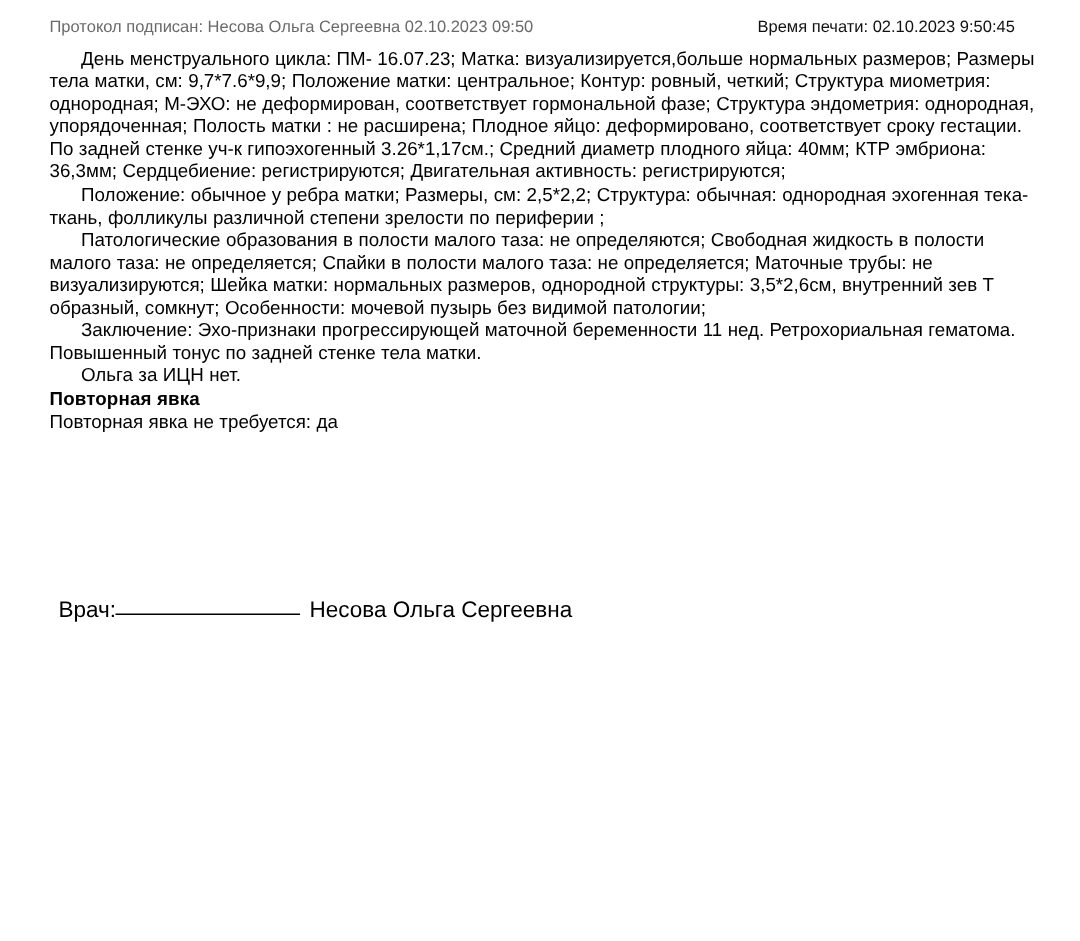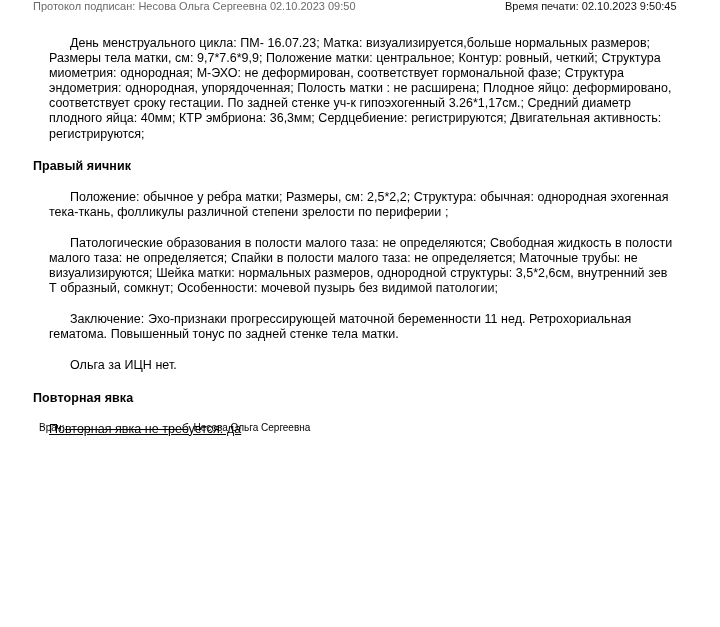--- a/index.html
+++ b/index.html
@@ -20,7 +20,7 @@
 
   .page {
     position: absolute;
-    top: 4px; left: 0;
+    top: 16px; left: 0;
     width: 720px;
     height: 471px;
     box-sizing: border-box;

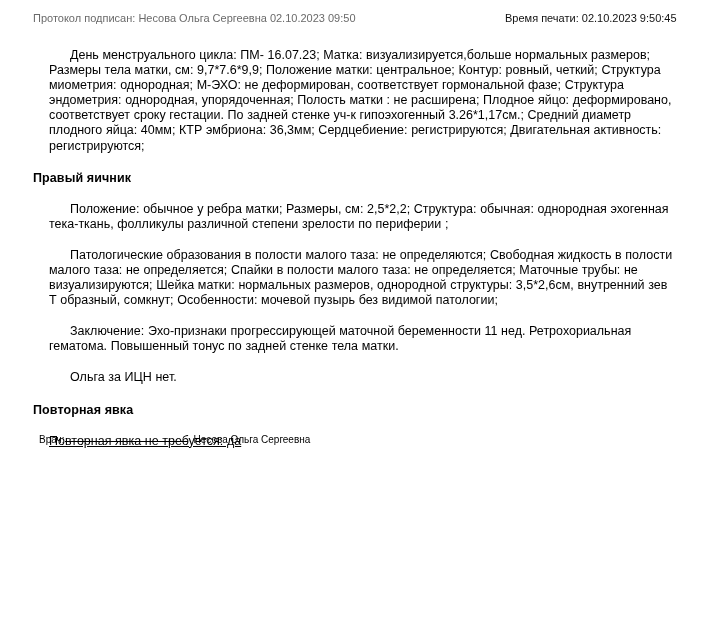--- a/index.html
+++ b/index.html
@@ -74,7 +74,7 @@
   p.para {
     font-size: 12.5px;
     font-weight: normal;
-    margin: 16px;
+    margin: 0;
     padding: 0;
     line-height: 15.1px;
     text-indent: 21px;

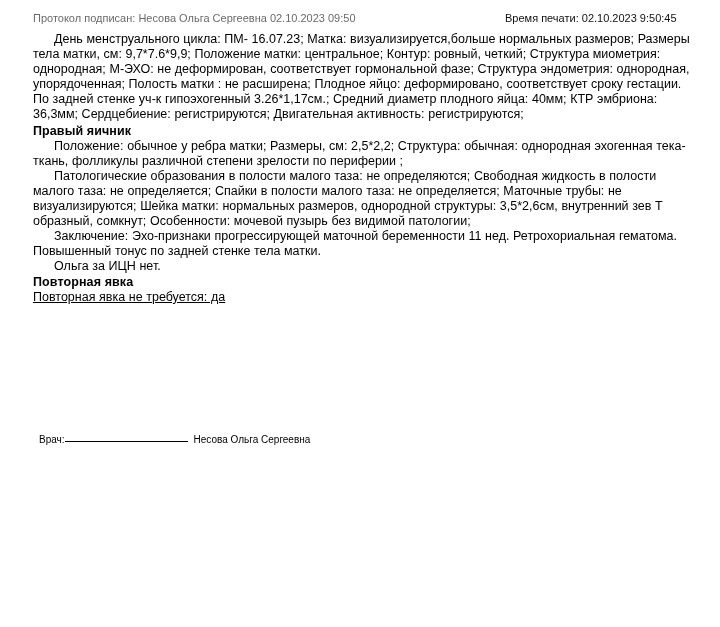--- a/index.html
+++ b/index.html
@@ -119,7 +119,6 @@
 
     <p class="para">День менструального цикла: ПМ- 16.07.23; Матка: визуализируется,больше нормальных размеров; Размеры тела матки, см: 9,7*7.6*9,9; Положение матки: центральное; Контур: ровный, четкий; Структура миометрия: однородная; М-ЭХО: не деформирован, соответствует гормональной фазе; Структура эндометрия: однородная, упорядоченная; Полость матки : не расширена; Плодное яйцо: деформировано, соответствует сроку гестации. По задней стенке уч-к гипоэхогенный 3.26*1,17см.; Средний диаметр плодного яйца: 40мм; КТР эмбриона: 36,3мм; Сердцебиение: регистрируются; Двигательная активность: регистрируются;</p>
 
-    <h2 class="section-title">Правый яичник</h2>
 
     <p class="para">Положение: обычное у ребра матки; Размеры, см: 2,5*2,2; Структура: обычная: однородная эхогенная тека-ткань, фолликулы различной степени зрелости по периферии ;</p>
 

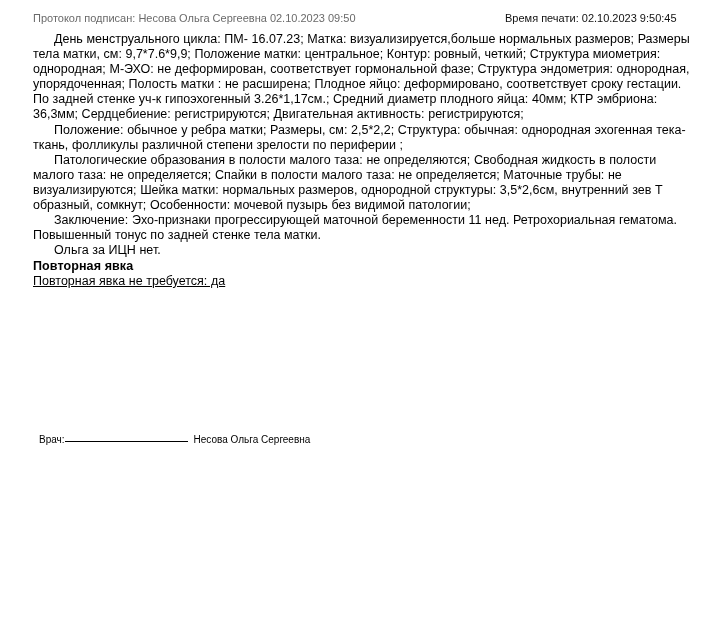--- a/index.html
+++ b/index.html
@@ -84,7 +84,6 @@
 
   p.para.no-indent {
     text-indent: 0;
-    text-decoration: underline;
   }
 
   

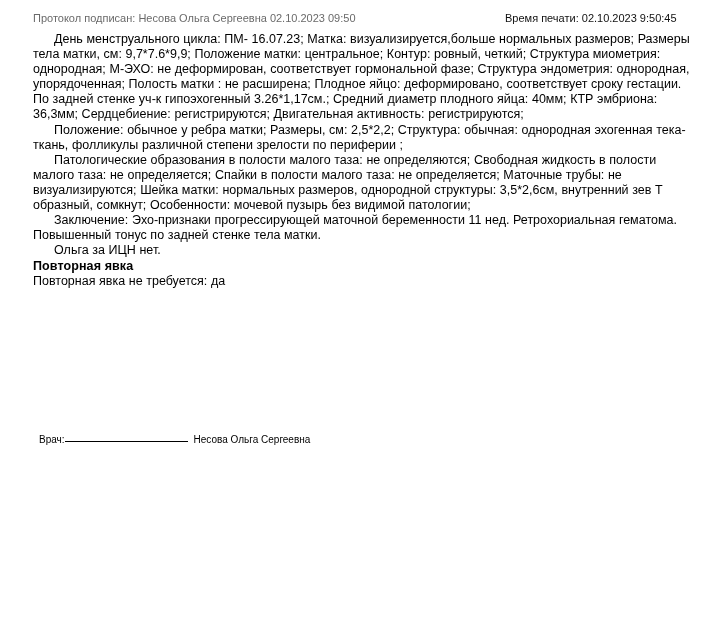--- a/index.html
+++ b/index.html
@@ -91,10 +91,9 @@
     position: absolute;
     left: 39px;
     top: 383px;
-    font-size: 10px;
+    font-size: 15px;
     line-height: 16px;
     white-space: nowrap;
-    margin-top: 33px;
   }
   .sig-rule {
     display: inline-block;

